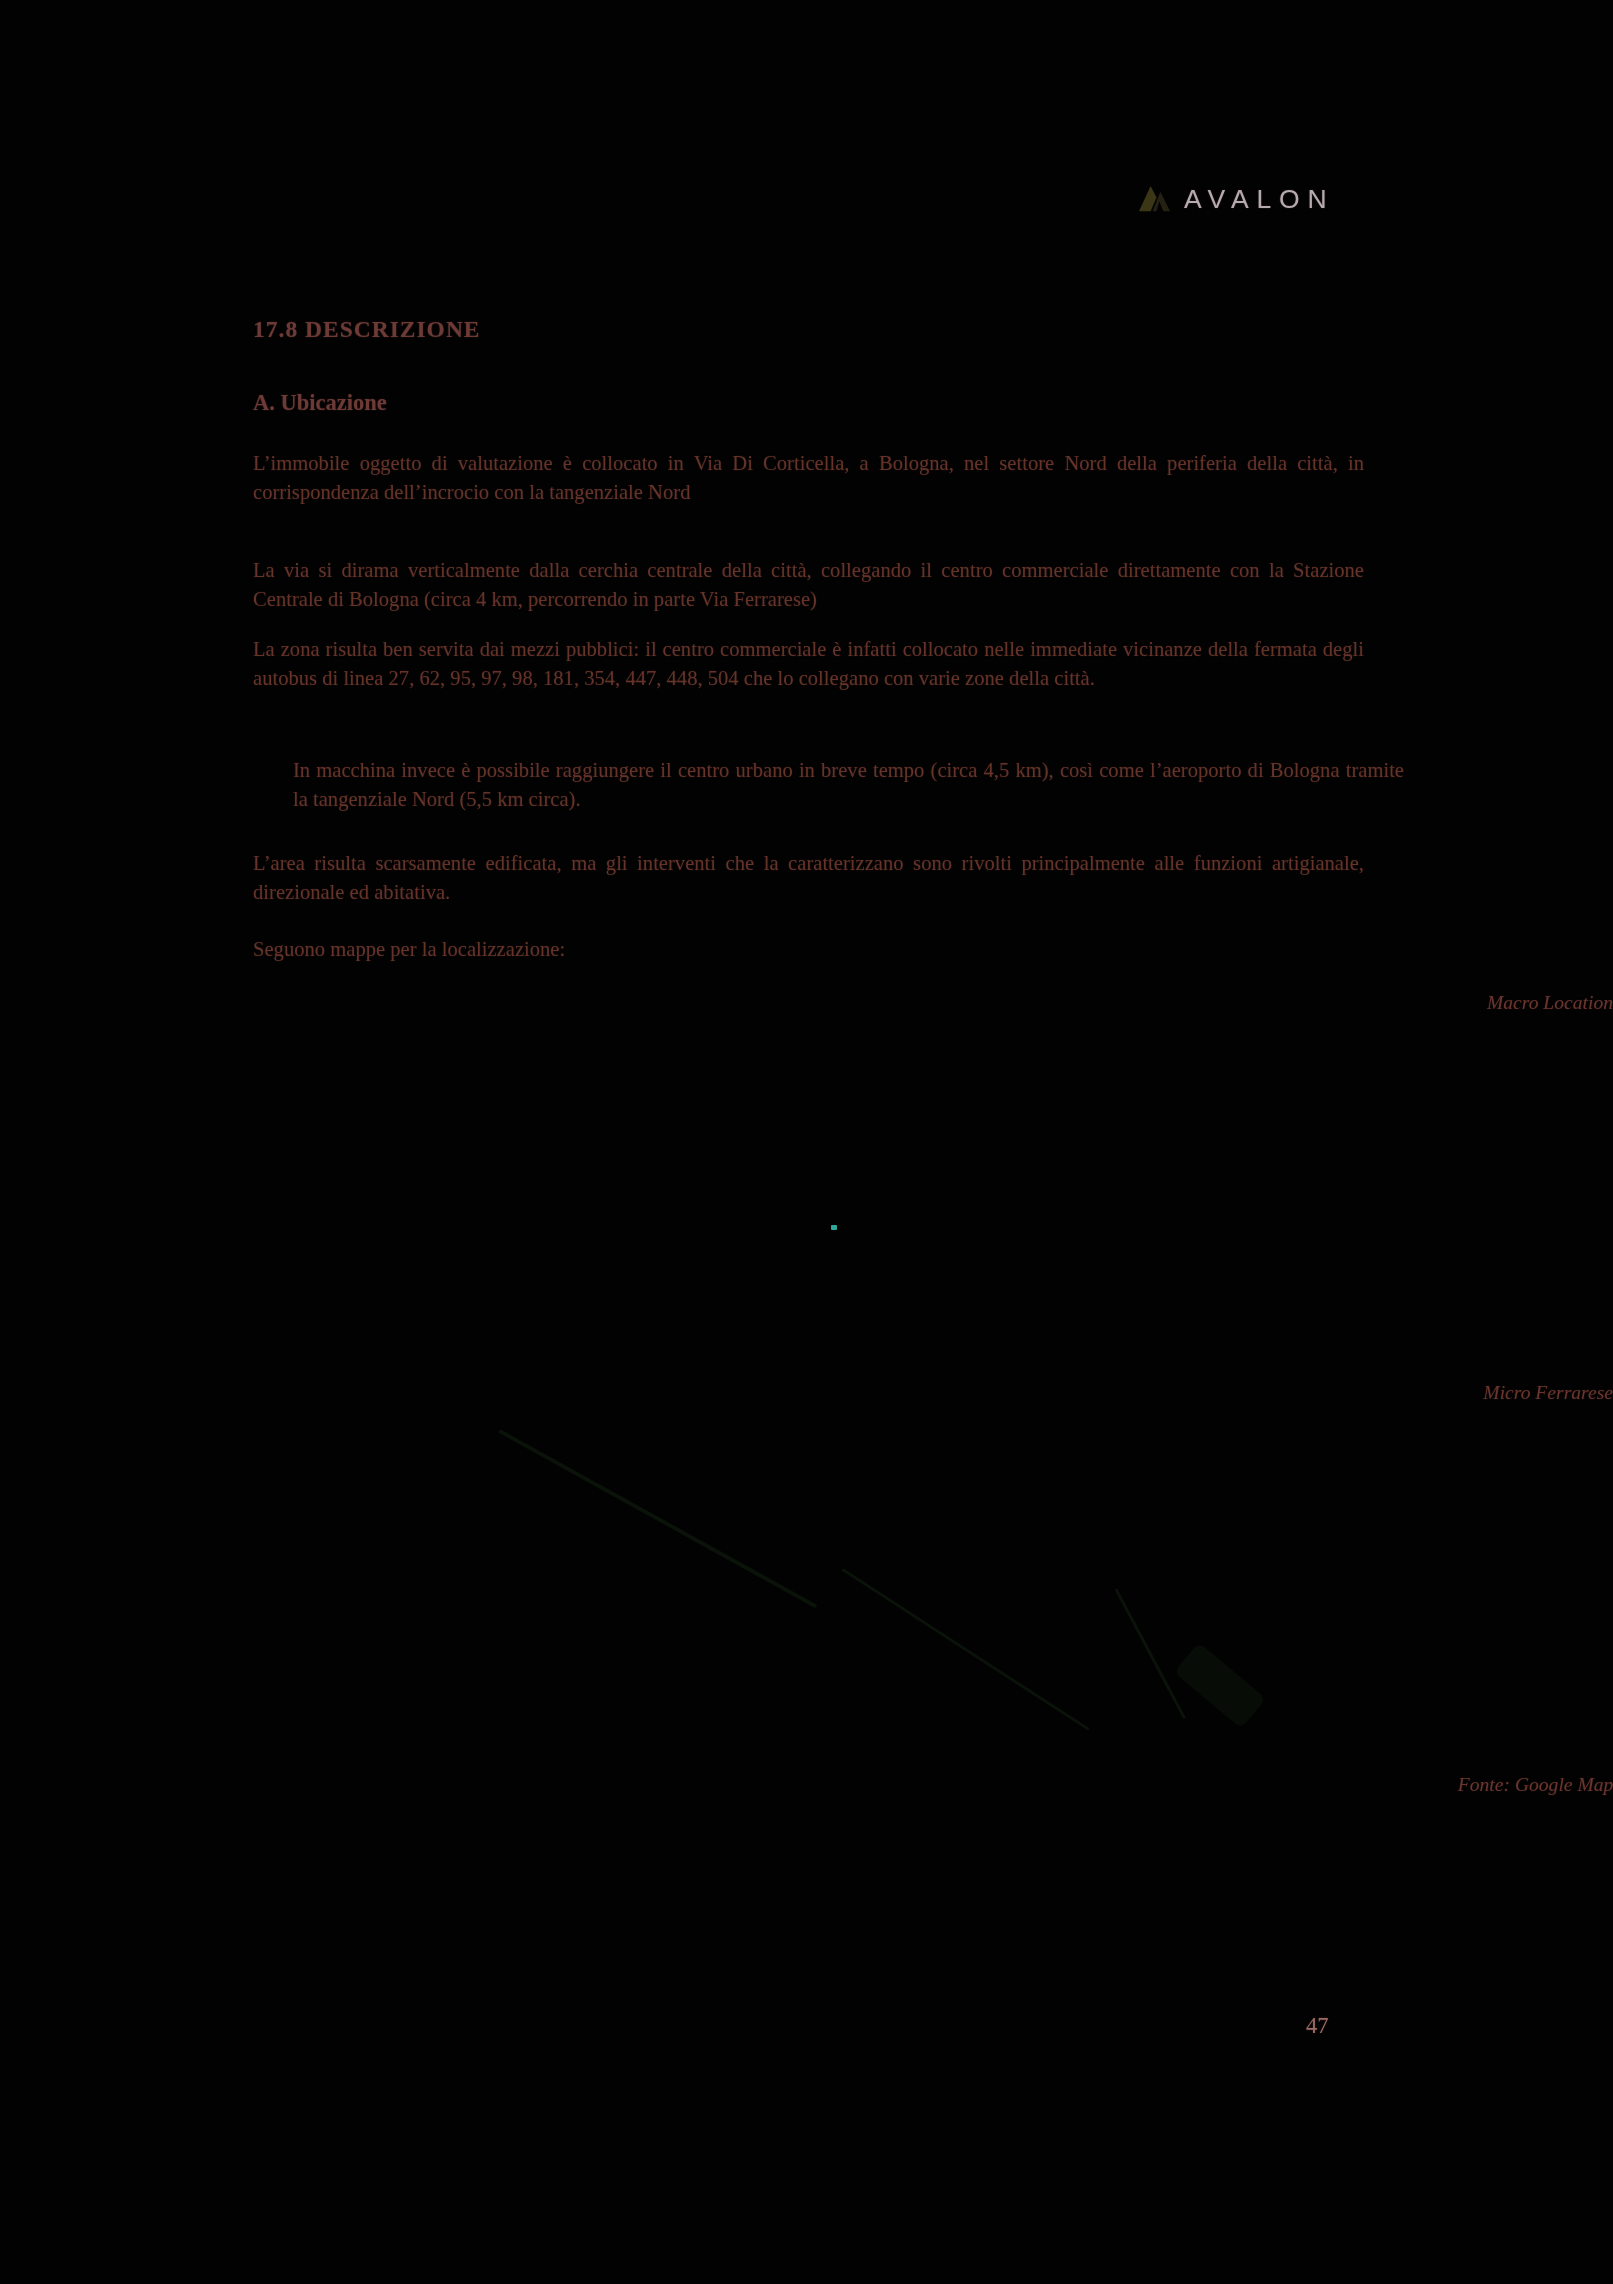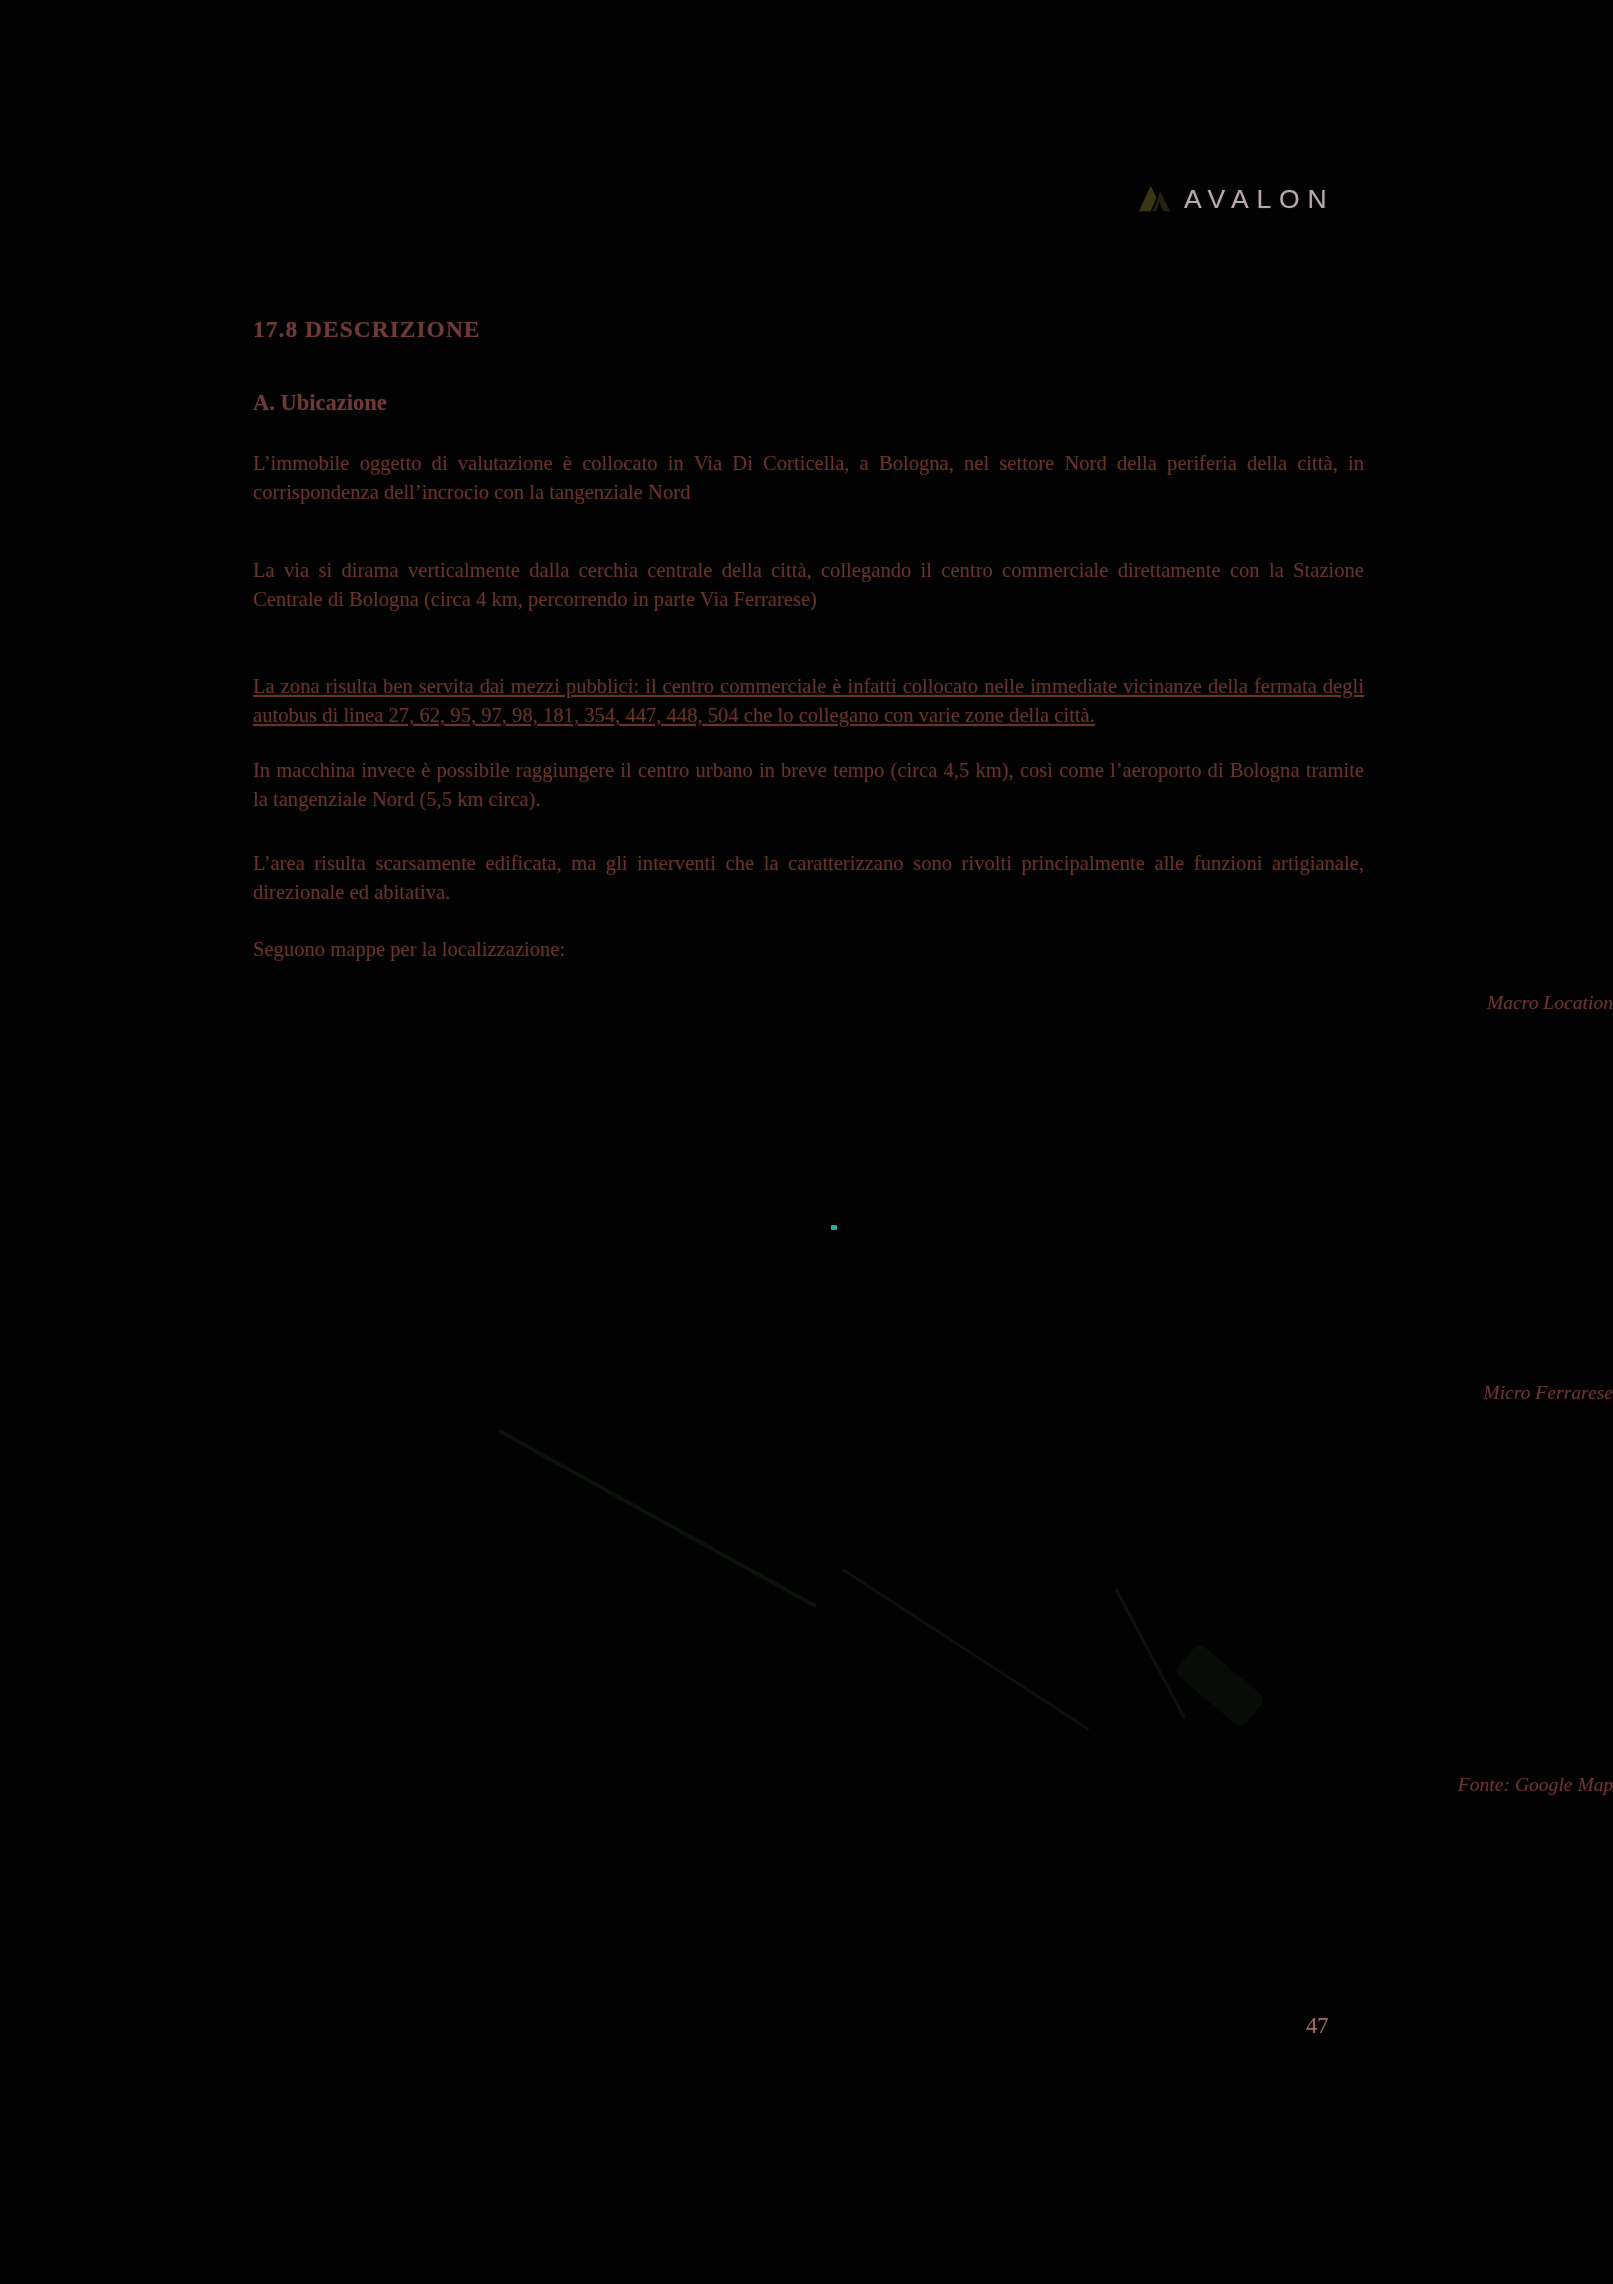--- a/index.html
+++ b/index.html
@@ -44,7 +44,7 @@
   }
   .p1{top:449px;}
   .p2{top:556px;}
-  .p3{top:672px;text-decoration:underline;}
+  .p3{top:635px;}
   .p4{top:756px;}
   .p5{top:849px;}
   .p6{top:935px;text-align:left;}

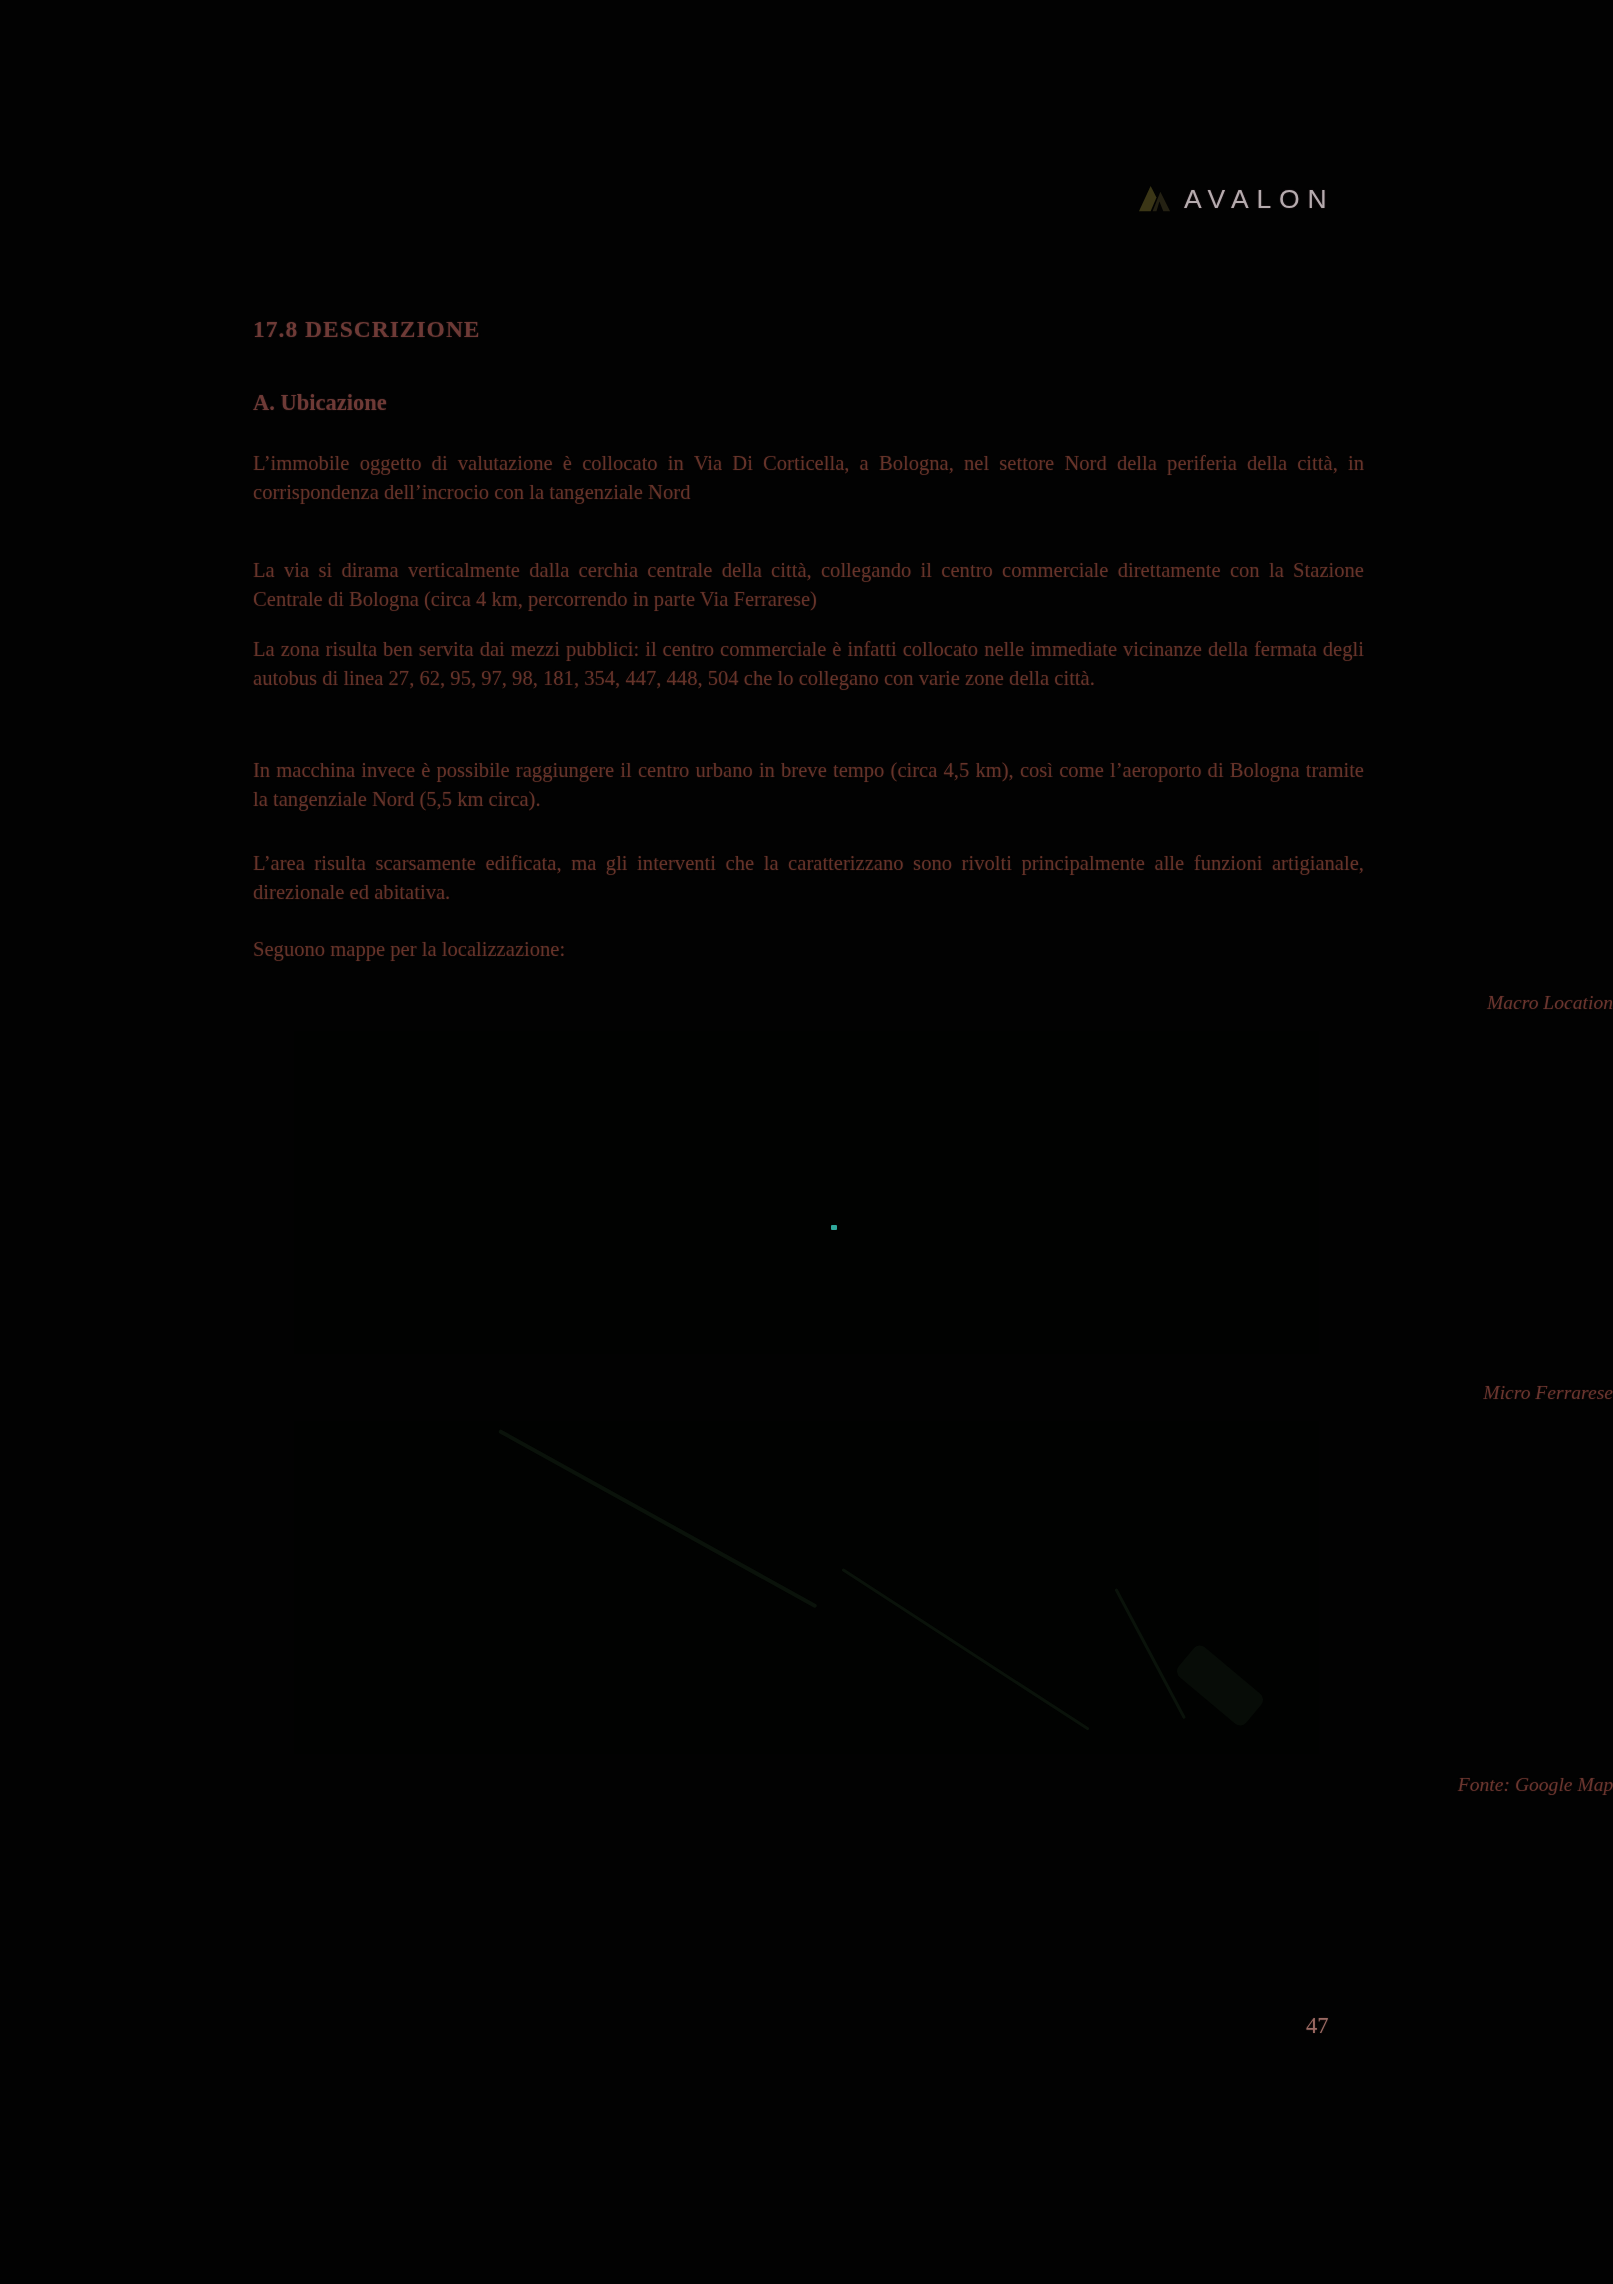--- a/index.html
+++ b/index.html
@@ -45,7 +45,7 @@
   .p1{top:449px;}
   .p2{top:556px;}
   .p3{top:635px;}
-  .p4{top:756px;}
+  .p4{top:756px;margin-left:40px;}
   .p5{top:849px;}
   .p6{top:935px;text-align:left;}
   

